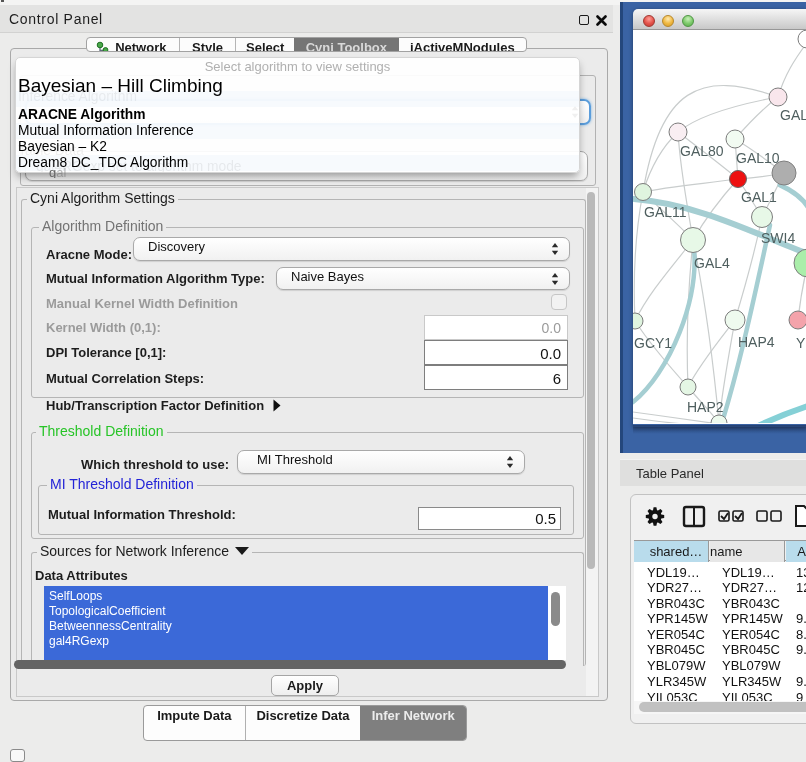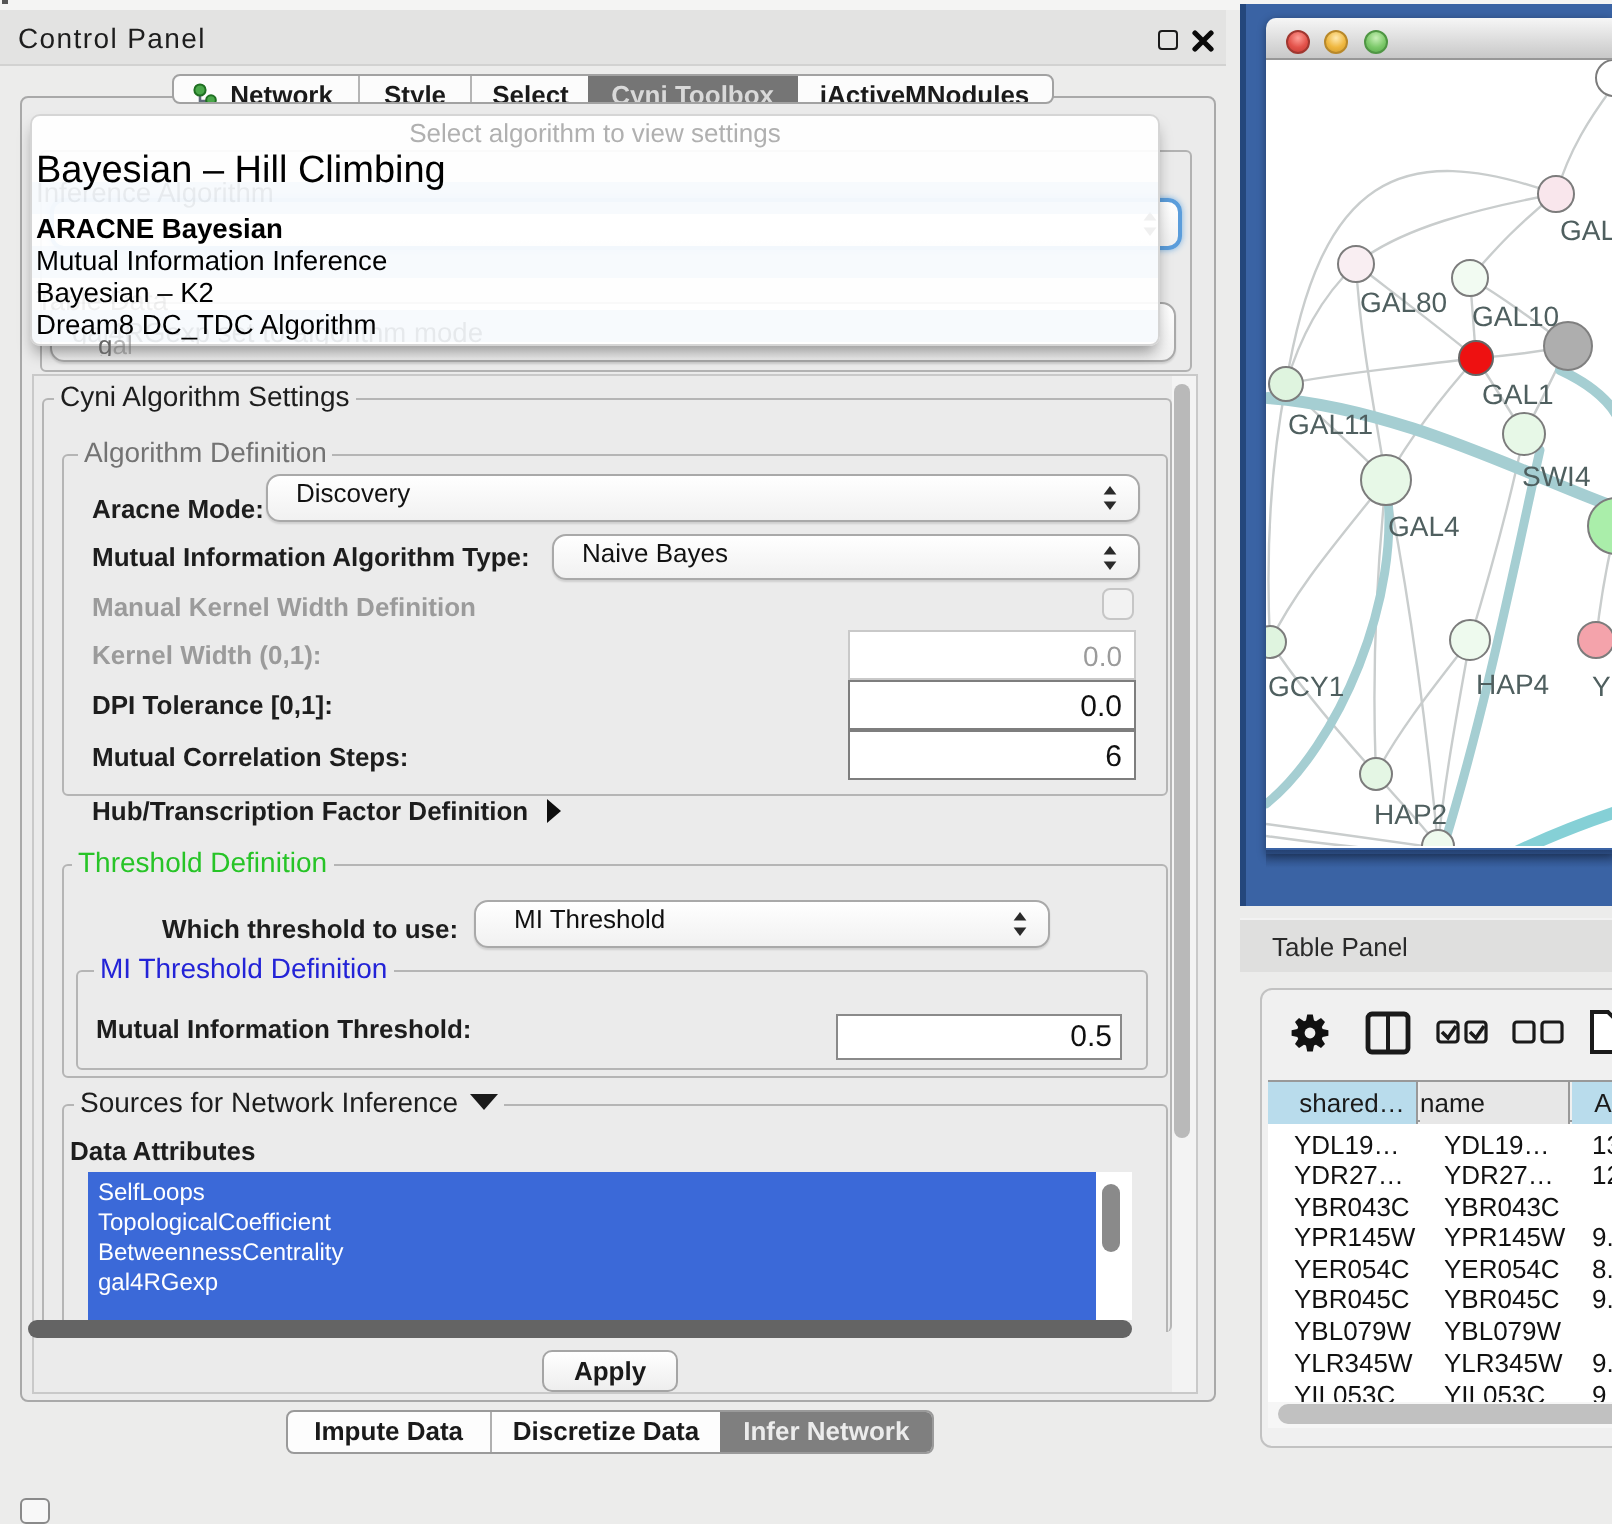--- a/index.html
+++ b/index.html
@@ -155,7 +155,7 @@
   <div style="position:absolute;left:20px;top:101px;font-size:13.8px;color:rgba(40,40,40,0.08);">gal4RGexp set to algorithm mode</div>
   <div style="position:absolute;left:0;top:1px;width:100%;text-align:center;font-size:13px;color:#b0b0b0;">Select algorithm to view settings</div>
   <div style="position:absolute;left:2px;top:17px;font-size:19px;color:#000;">Bayesian – Hill Climbing</div>
-  <div style="position:absolute;left:2px;top:49px;font-size:13.8px;color:#000;font-weight:bold;">ARACNE Bayesian</div>
+  <div style="position:absolute;left:2px;top:49px;font-size:13.8px;color:#000;font-weight:bold;">ARACNE Algorithm</div>
   <div style="position:absolute;left:2px;top:65px;font-size:13.8px;color:#000;">Mutual Information Inference</div>
   <div style="position:absolute;left:2px;top:81px;font-size:13.8px;color:#000;">Bayesian – K2</div>
   <div style="position:absolute;left:2px;top:97px;font-size:13.8px;color:#000;">Dream8 DC_TDC Algorithm</div>

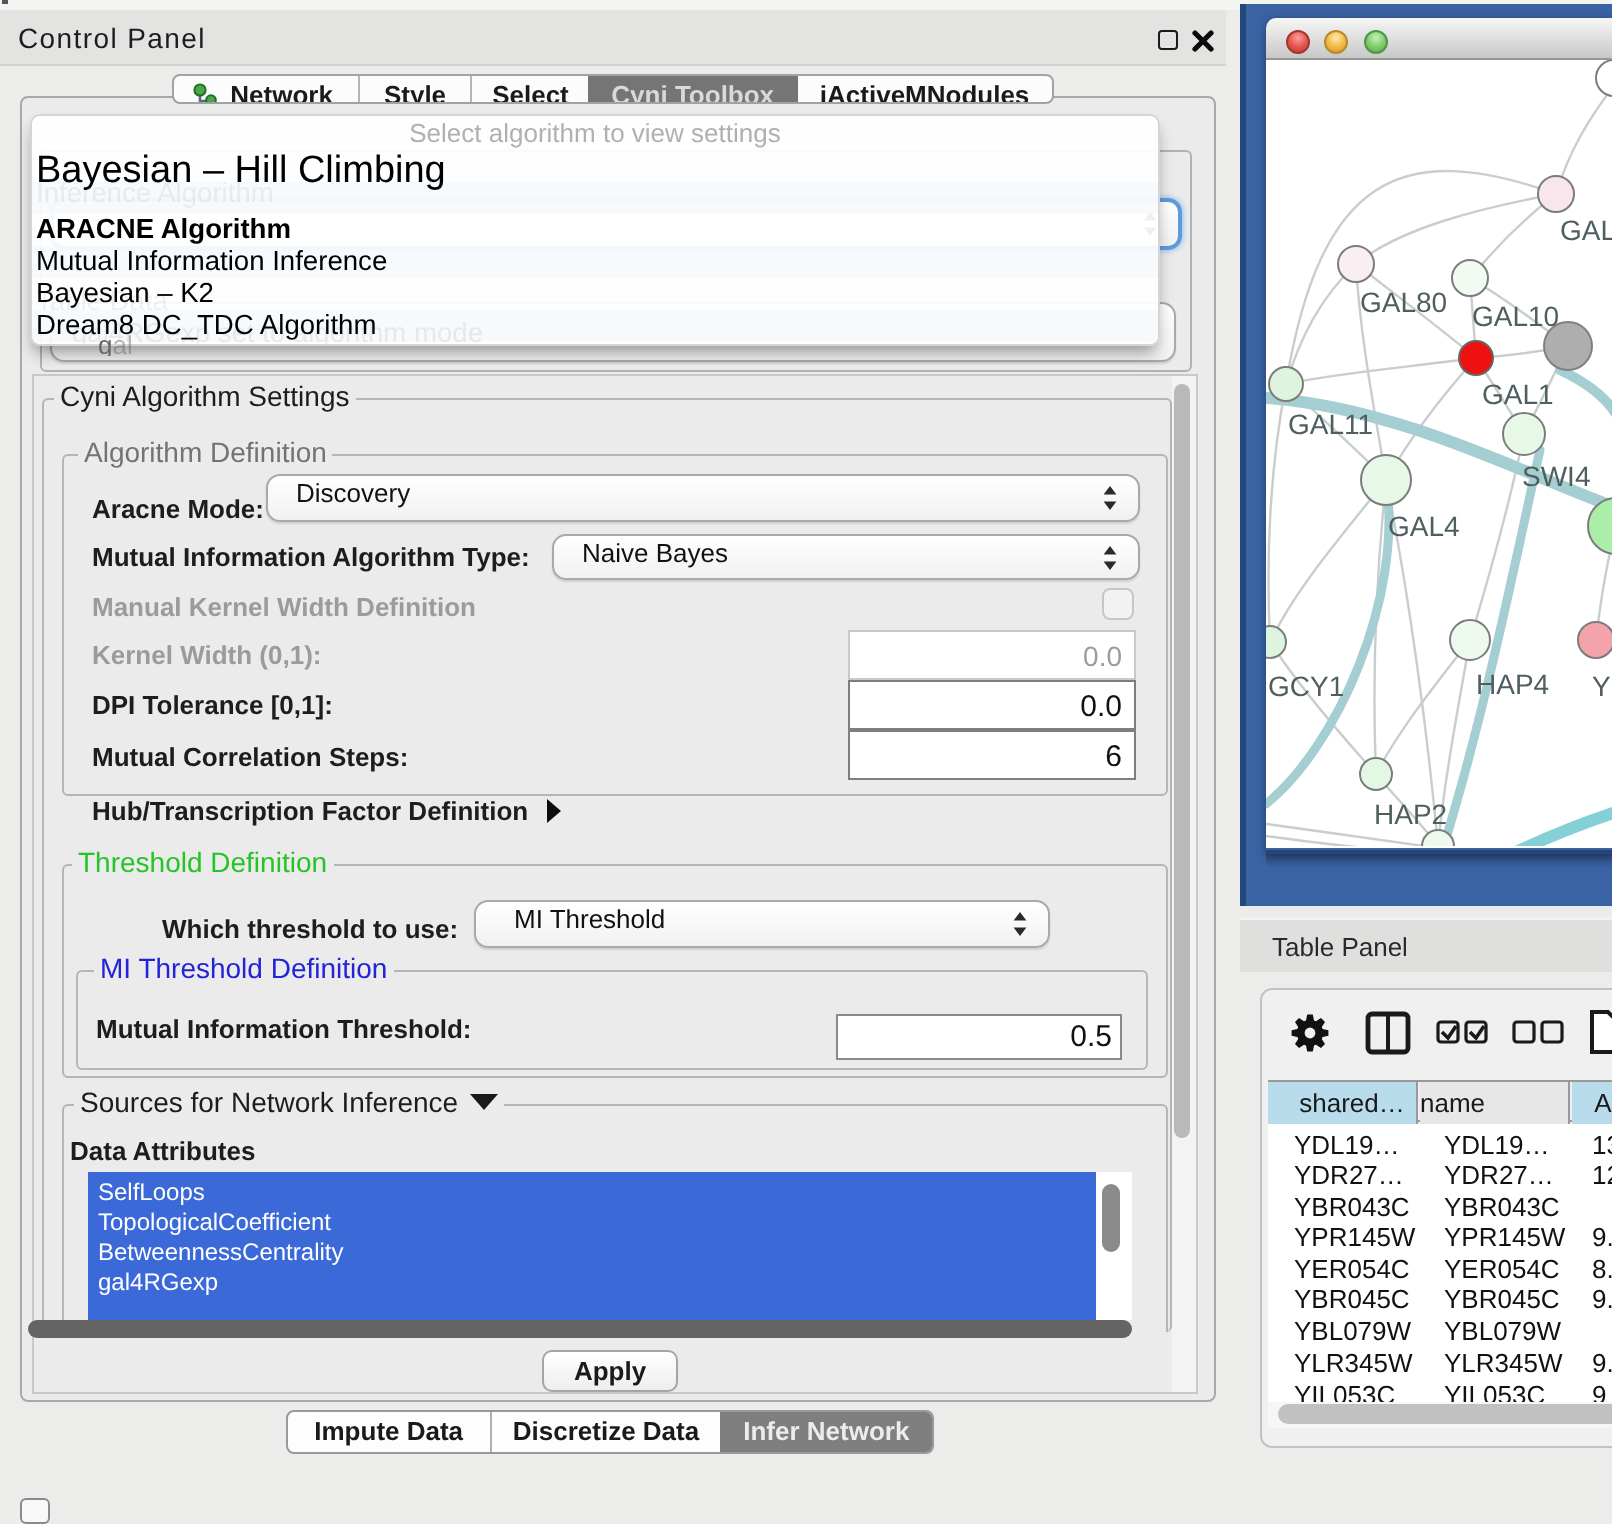--- a/index.html
+++ b/index.html
@@ -138,7 +138,7 @@
 
   <div class="abs" style="left:271px;top:670px;width:68px;height:21px;background:linear-gradient(#ffffff,#eeeeee);border:1px solid #a5a5a5;border-radius:5px;text-align:center;font-size:13px;font-weight:bold;color:#1a1a1a;padding-top:2px;">Apply</div>
 
-  <div class="abs" style="left:143px;top:700px;width:324px;height:22px;display:flex;border:1px solid #9a9a9a;border-radius:4px;overflow:hidden;background:#fdfdfd;">
+  <div class="abs" style="left:143px;top:700px;width:324px;height:36px;display:flex;border:1px solid #9a9a9a;border-radius:4px;overflow:hidden;background:#fdfdfd;">
     <div class="seg" style="width:101px;">Impute Data</div>
     <div style="width:1px;background:#b0b0b0;"></div>
     <div class="seg" style="width:115px;">Discretize Data</div>

